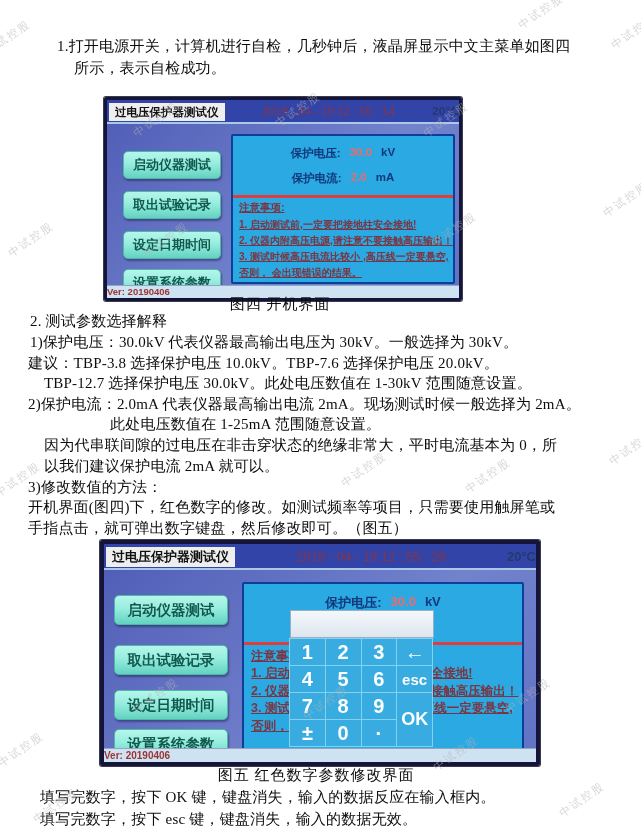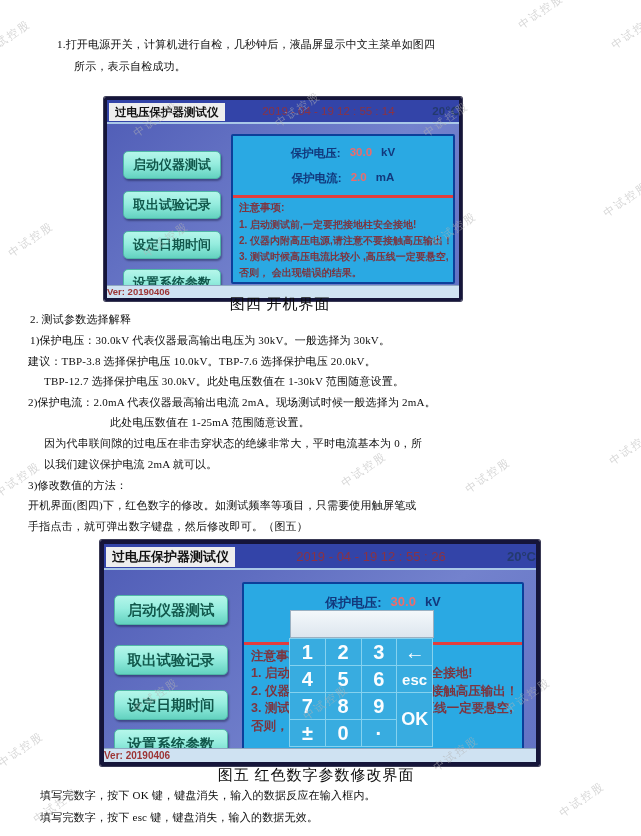--- a/index.html
+++ b/index.html
@@ -15,7 +15,7 @@
         font-family:"Liberation Serif","DejaVu Serif",serif;color:#0d0d0d;}
   .doc-title{position:absolute;left:30px;top:7px;font-family:"Liberation Sans","DejaVu Sans",sans-serif;
         font-weight:bold;font-size:17px;letter-spacing:1px;}
-  .tl{position:absolute;font-size:11px;white-space:nowrap;letter-spacing:0.2px;}
+  .tl{position:absolute;font-size:15px;white-space:nowrap;letter-spacing:0.2px;}
   .caption{position:absolute;text-align:center;font-size:15px;letter-spacing:1px;}
 
   

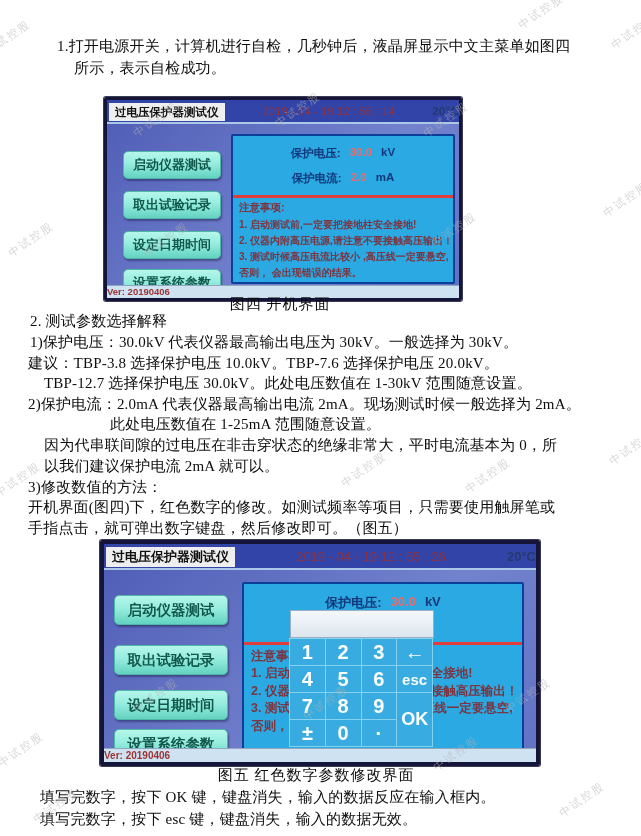--- a/index.html
+++ b/index.html
@@ -35,7 +35,7 @@
   .vrow{display:flex;justify-content:center;gap:9px;font-weight:bold;color:var(--navy);}
   .vrow .val{color:var(--value-red);}
   .redline{background:var(--red-line);height:3px;}
-  .ntitle,.nline{color:var(--maroon);font-weight:bold;white-space:nowrap;}
+  .ntitle,.nline{color:var(--maroon);font-weight:bold;white-space:nowrap;text-decoration:underline;}
   .ver{position:absolute;left:0;right:0;bottom:0;background:var(--ver-bg);color:var(--ver-text);
         font-weight:bold;text-align:left;border-top:1px solid #8fa8c0;}
 

